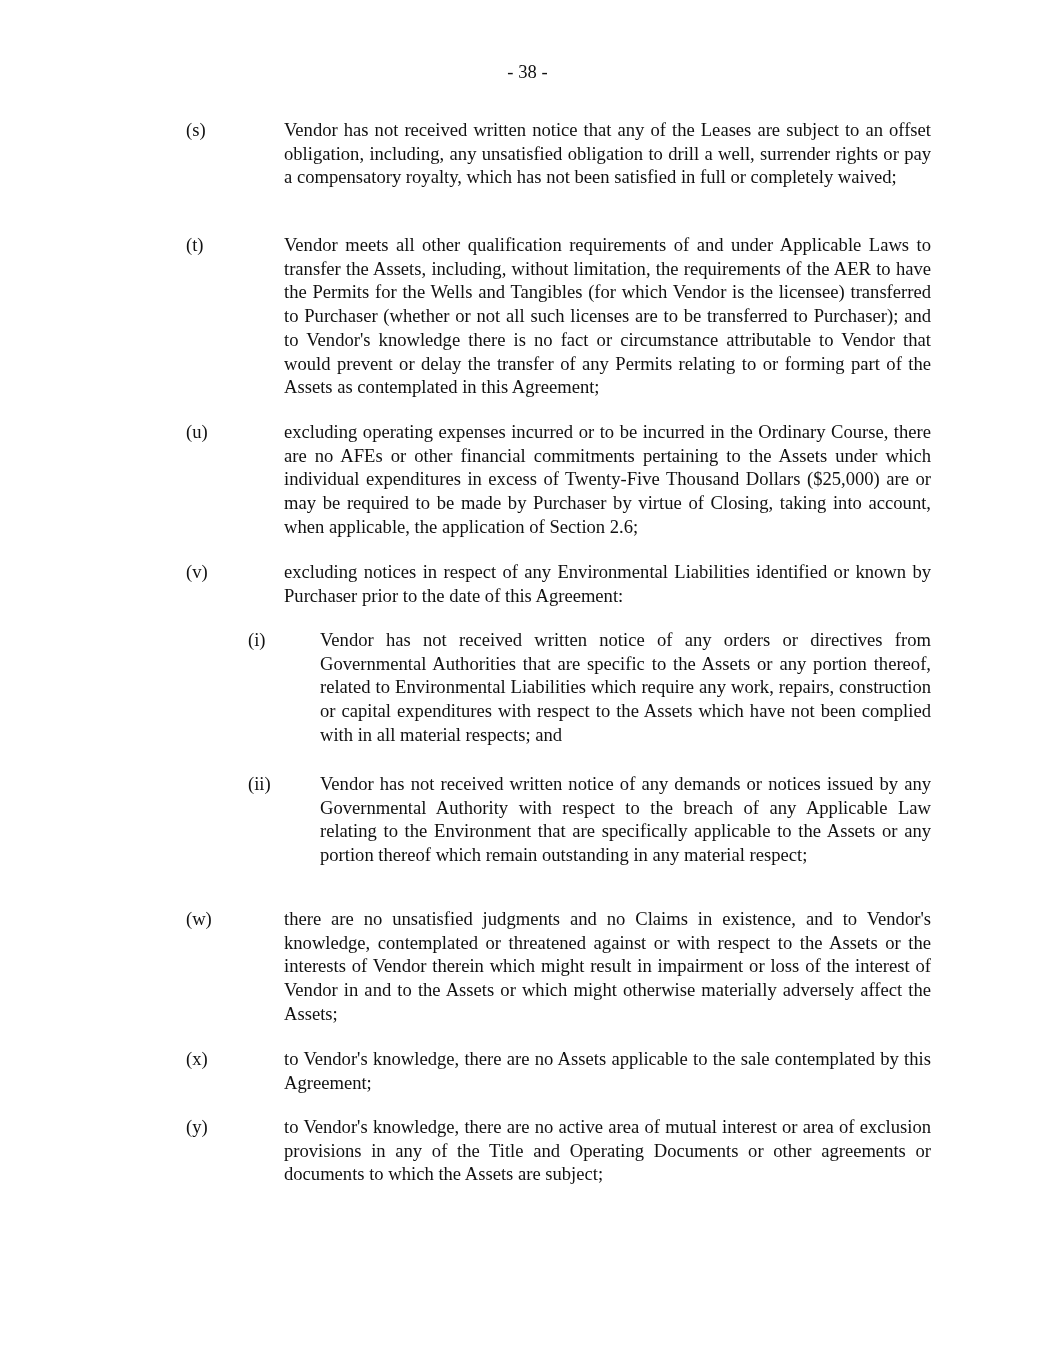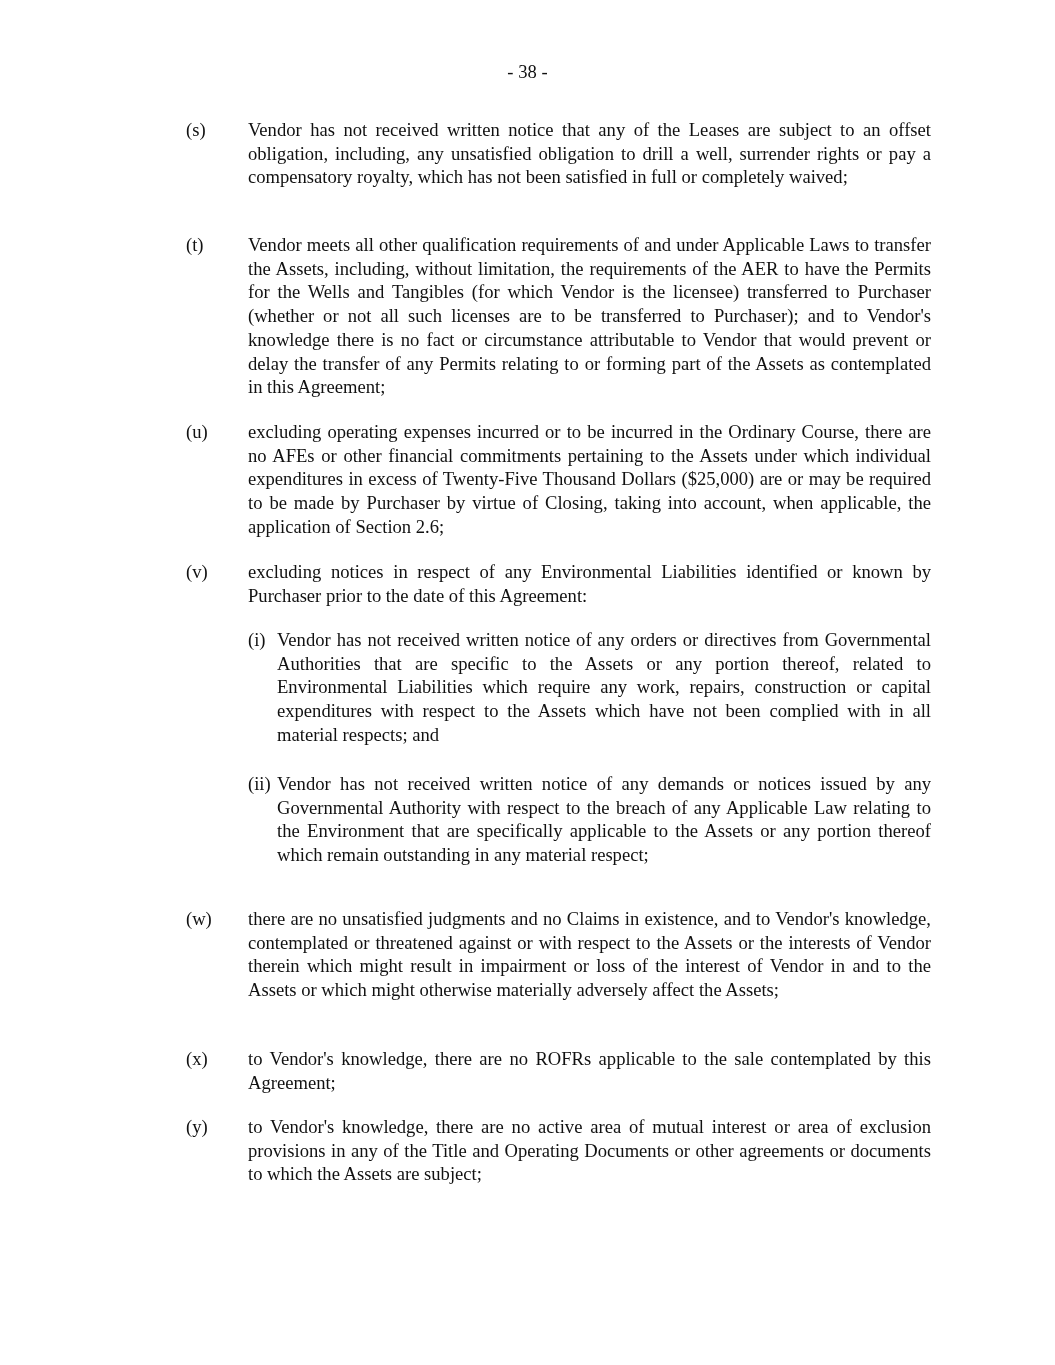--- a/index.html
+++ b/index.html
@@ -19,7 +19,7 @@
     position: absolute; left: 0; top: 0; line-height: 23.7px;
   }
   .clause .body {
-    margin-left: 62px; text-align: justify; line-height: 23.7px;
+    margin-left: 98px; text-align: justify; line-height: 23.7px;
   }
   .sub {
     position: absolute; left: 248px; width: 683px;

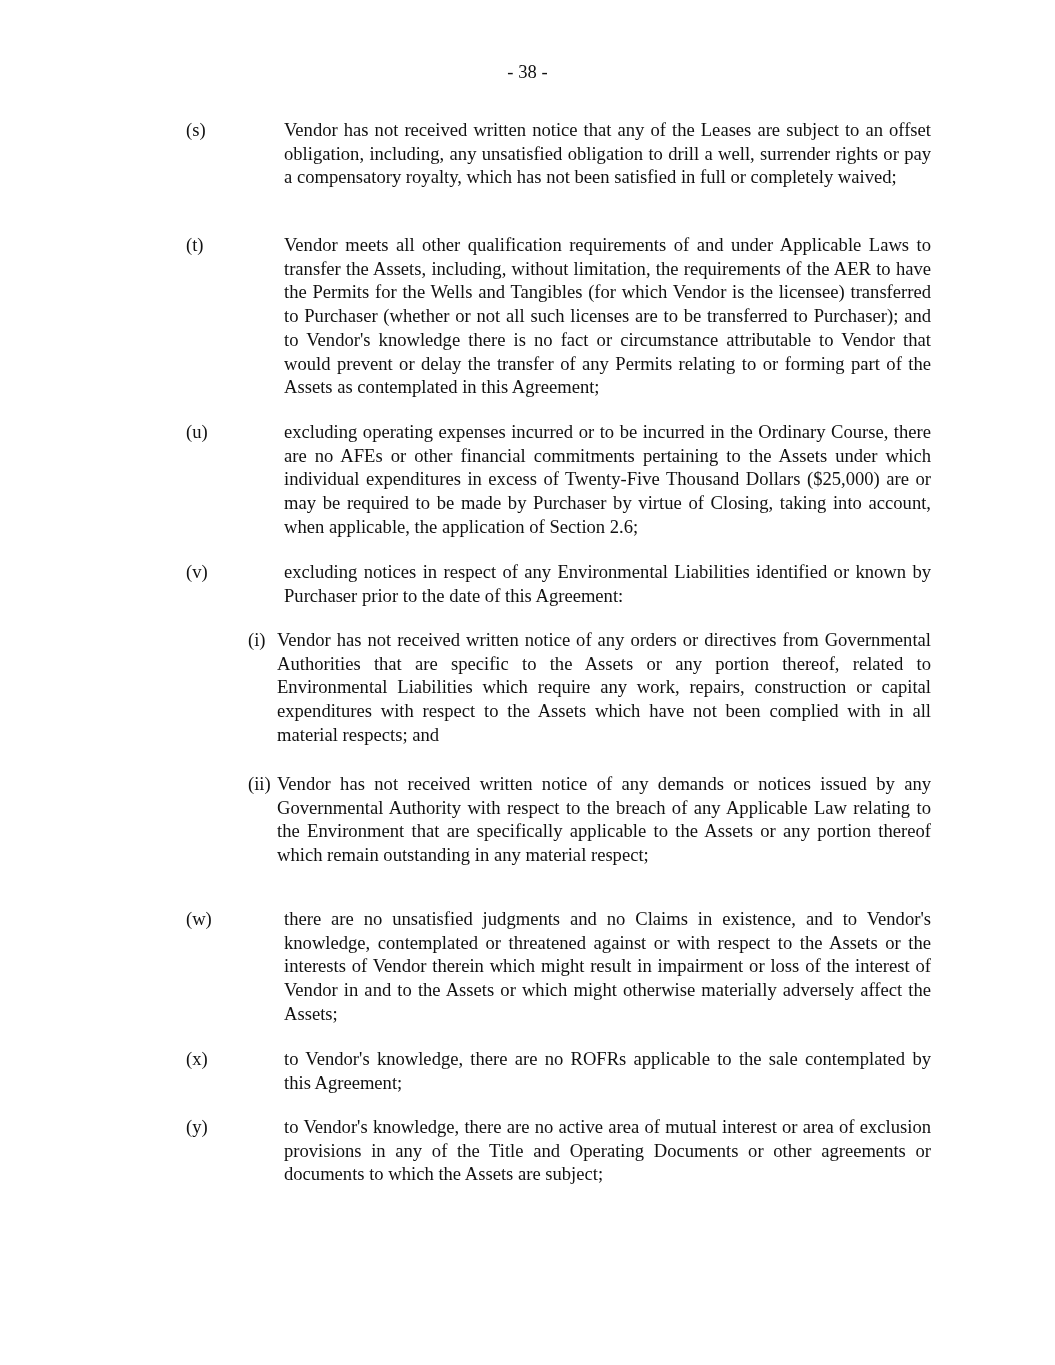--- a/index.html
+++ b/index.html
@@ -25,7 +25,7 @@
     position: absolute; left: 248px; width: 683px;
   }
   .sub .label { position: absolute; left: 0; top: 0; line-height: 23.7px; }
-  .sub .body { margin-left: 29px; text-align: justify; line-height: 23.7px; }
+  .sub .body { margin-left: 72px; text-align: justify; line-height: 23.7px; }
 </style>
 </head>
 <body>

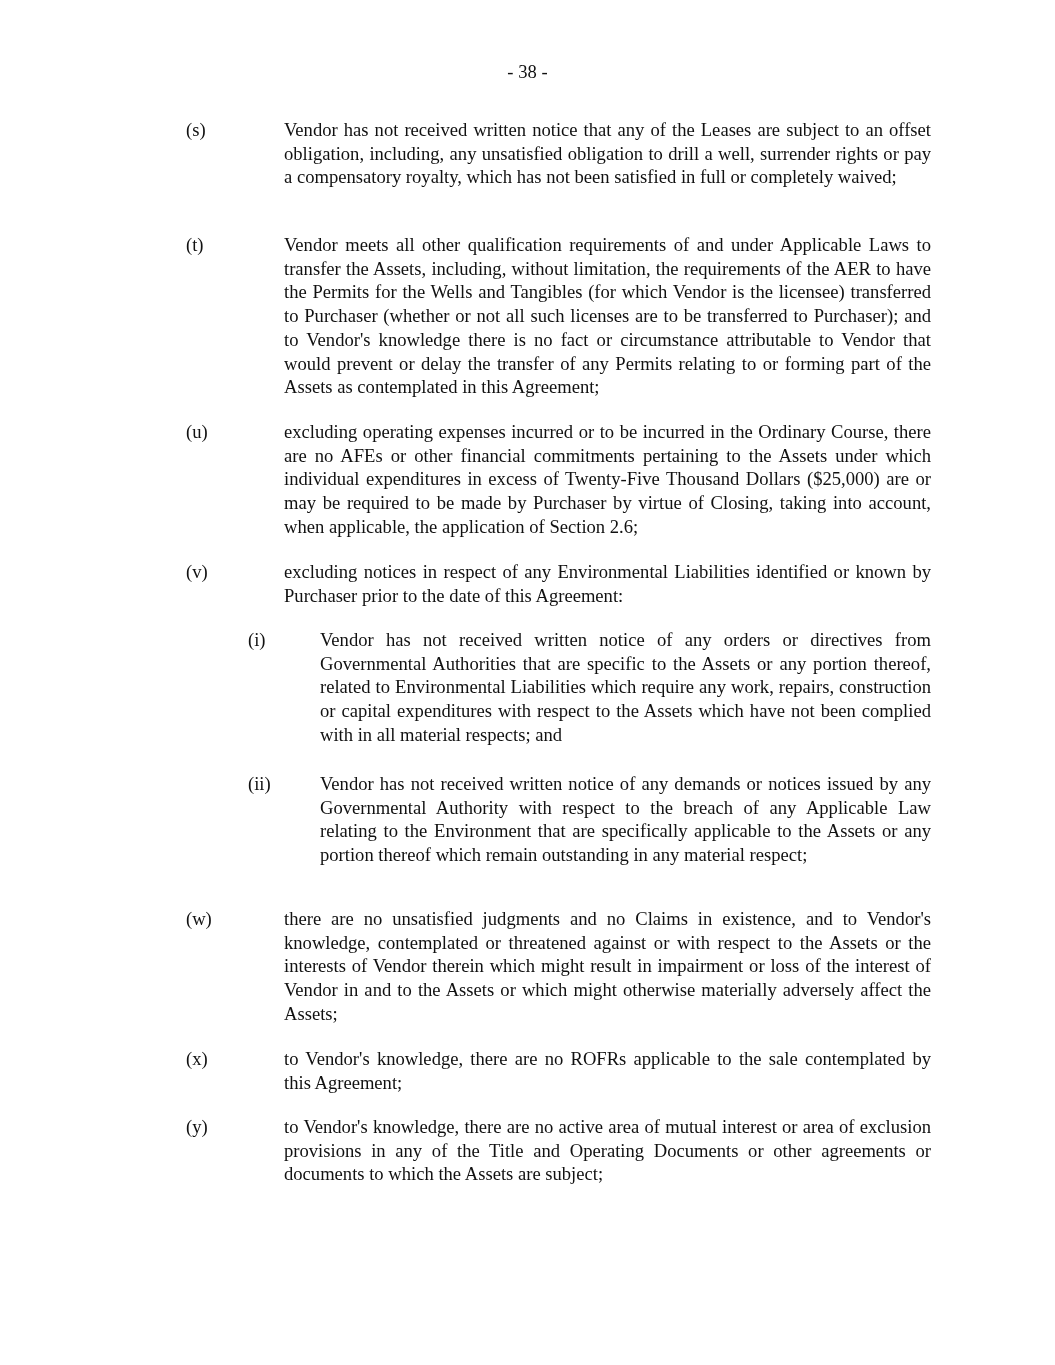--- a/index.html
+++ b/index.html
@@ -69,7 +69,7 @@
 
 <div class="clause" style="top:1047px">
   <span class="label">(x)</span>
-  <div class="body">to Vendor's knowledge, there are no ROFRs applicable to the sale contemplated by this Agreement;</div>
+  <div class="body">to Vendor's knowledge, there are no Assets applicable to the sale contemplated by this Agreement;</div>
 </div>
 
 <div class="clause" style="top:1115px">

